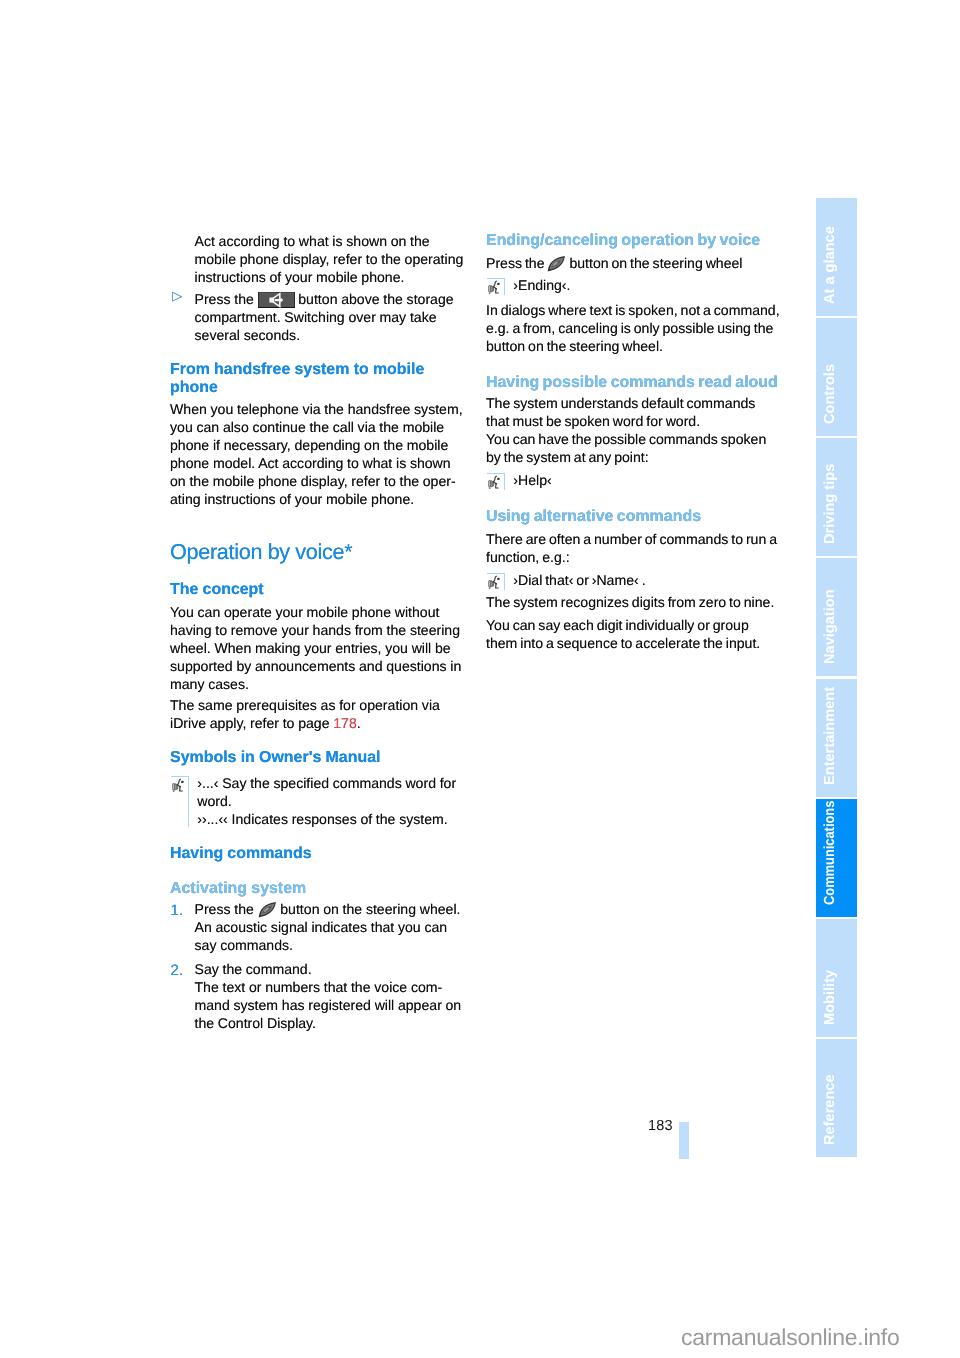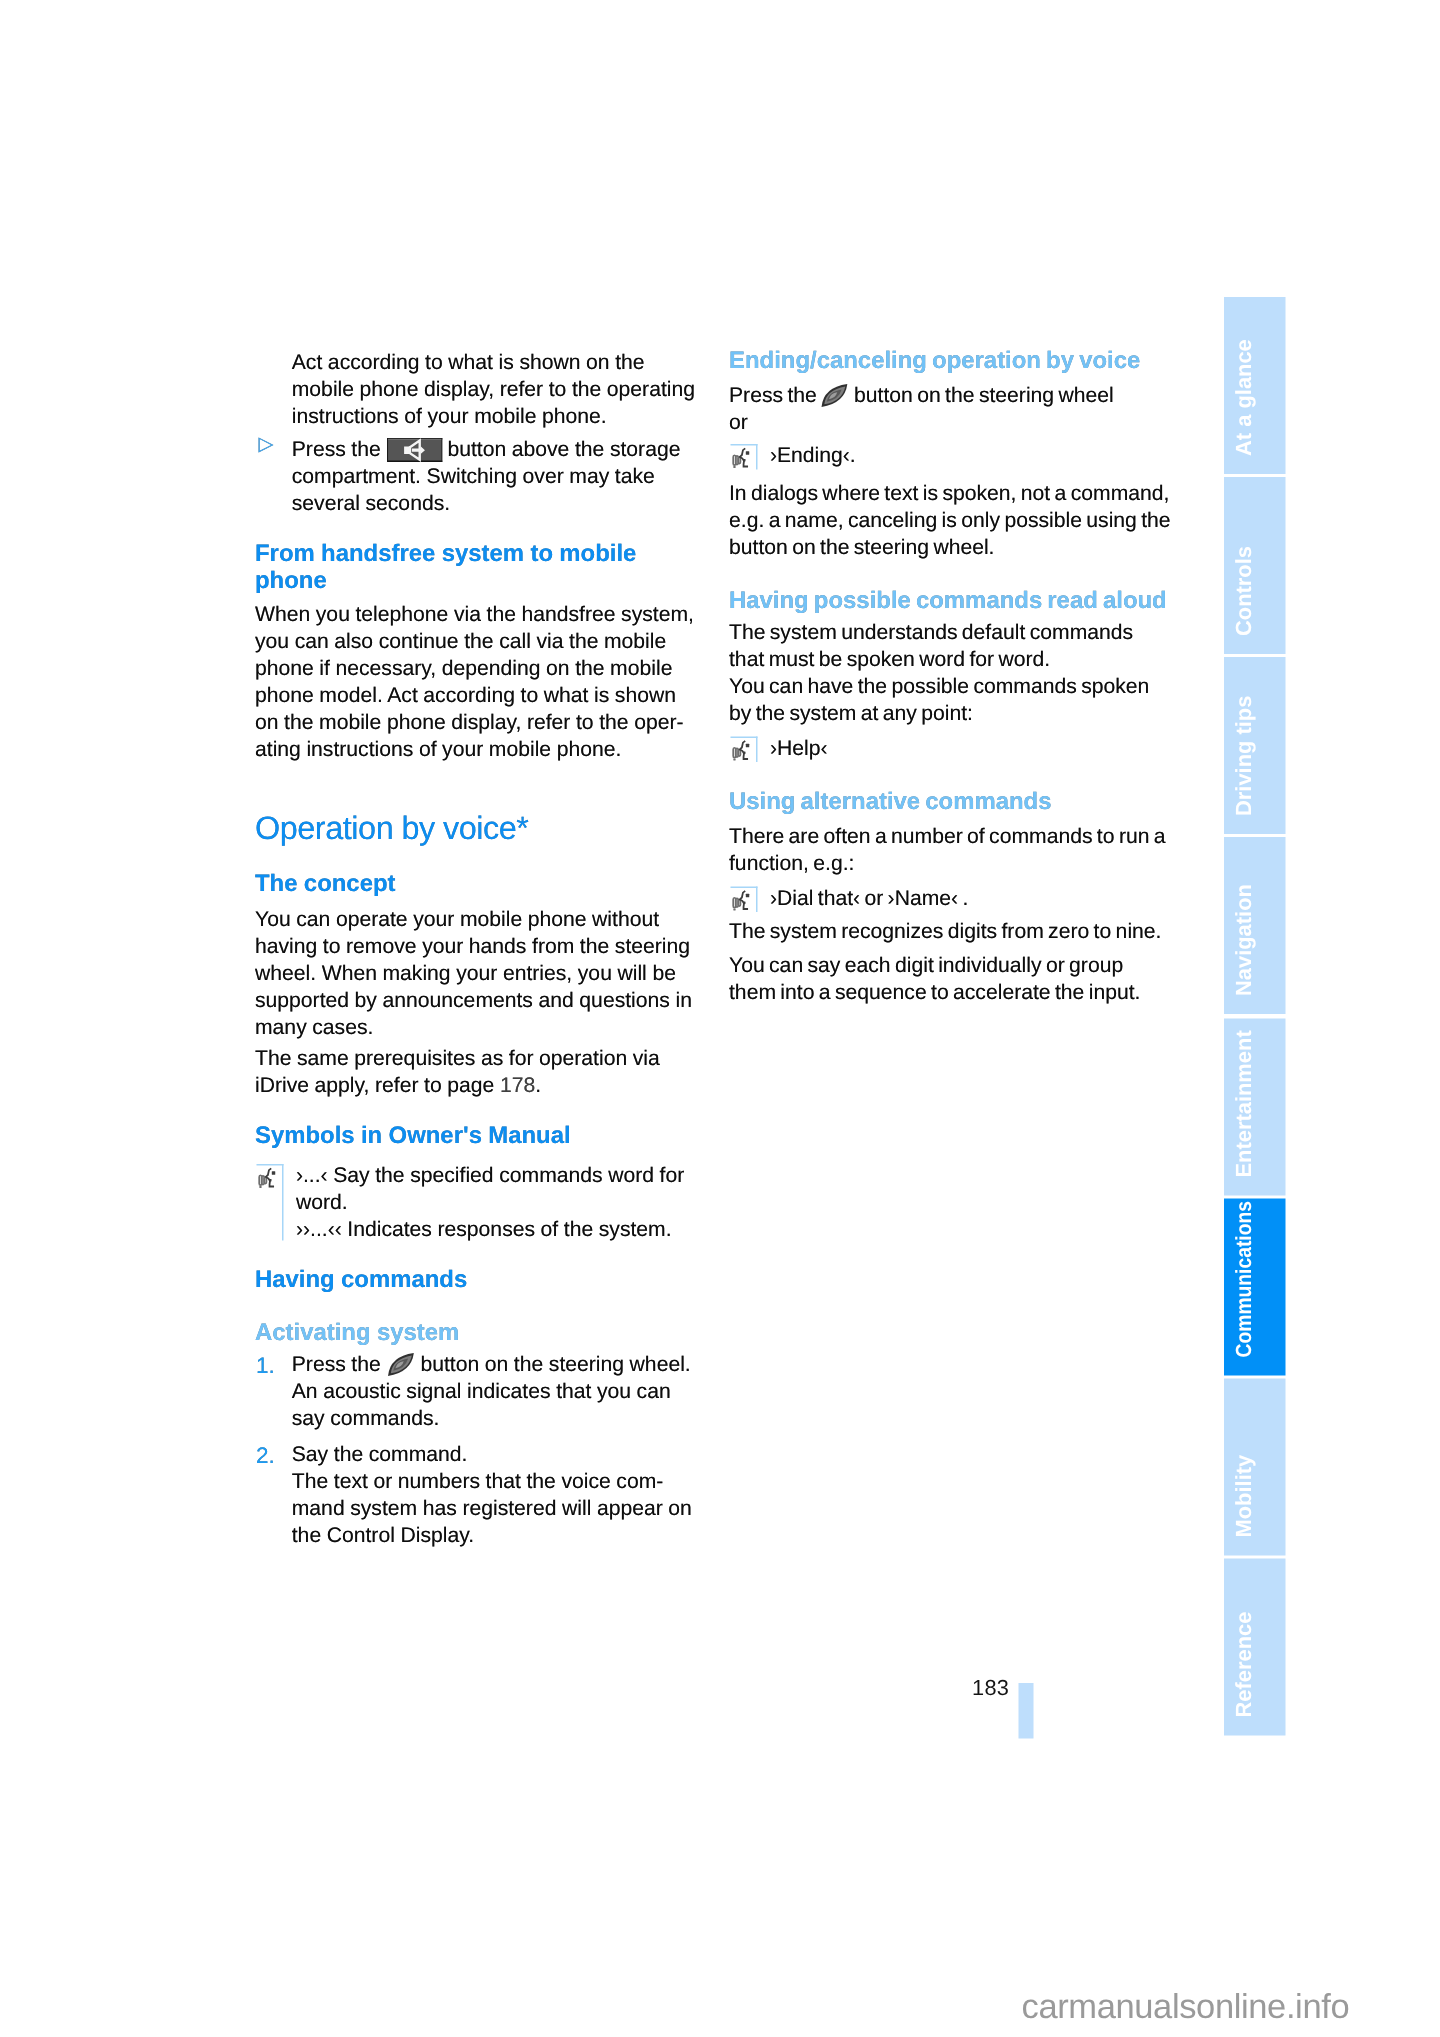--- a/index.html
+++ b/index.html
@@ -190,7 +190,6 @@
             </g>
           </svg></span>
       <span>button on the steering wheel</span></p>
-    <p>or</p>
     <div class="sp4c"></div>
     <div class="vcmd">
       <div class="vcbox">

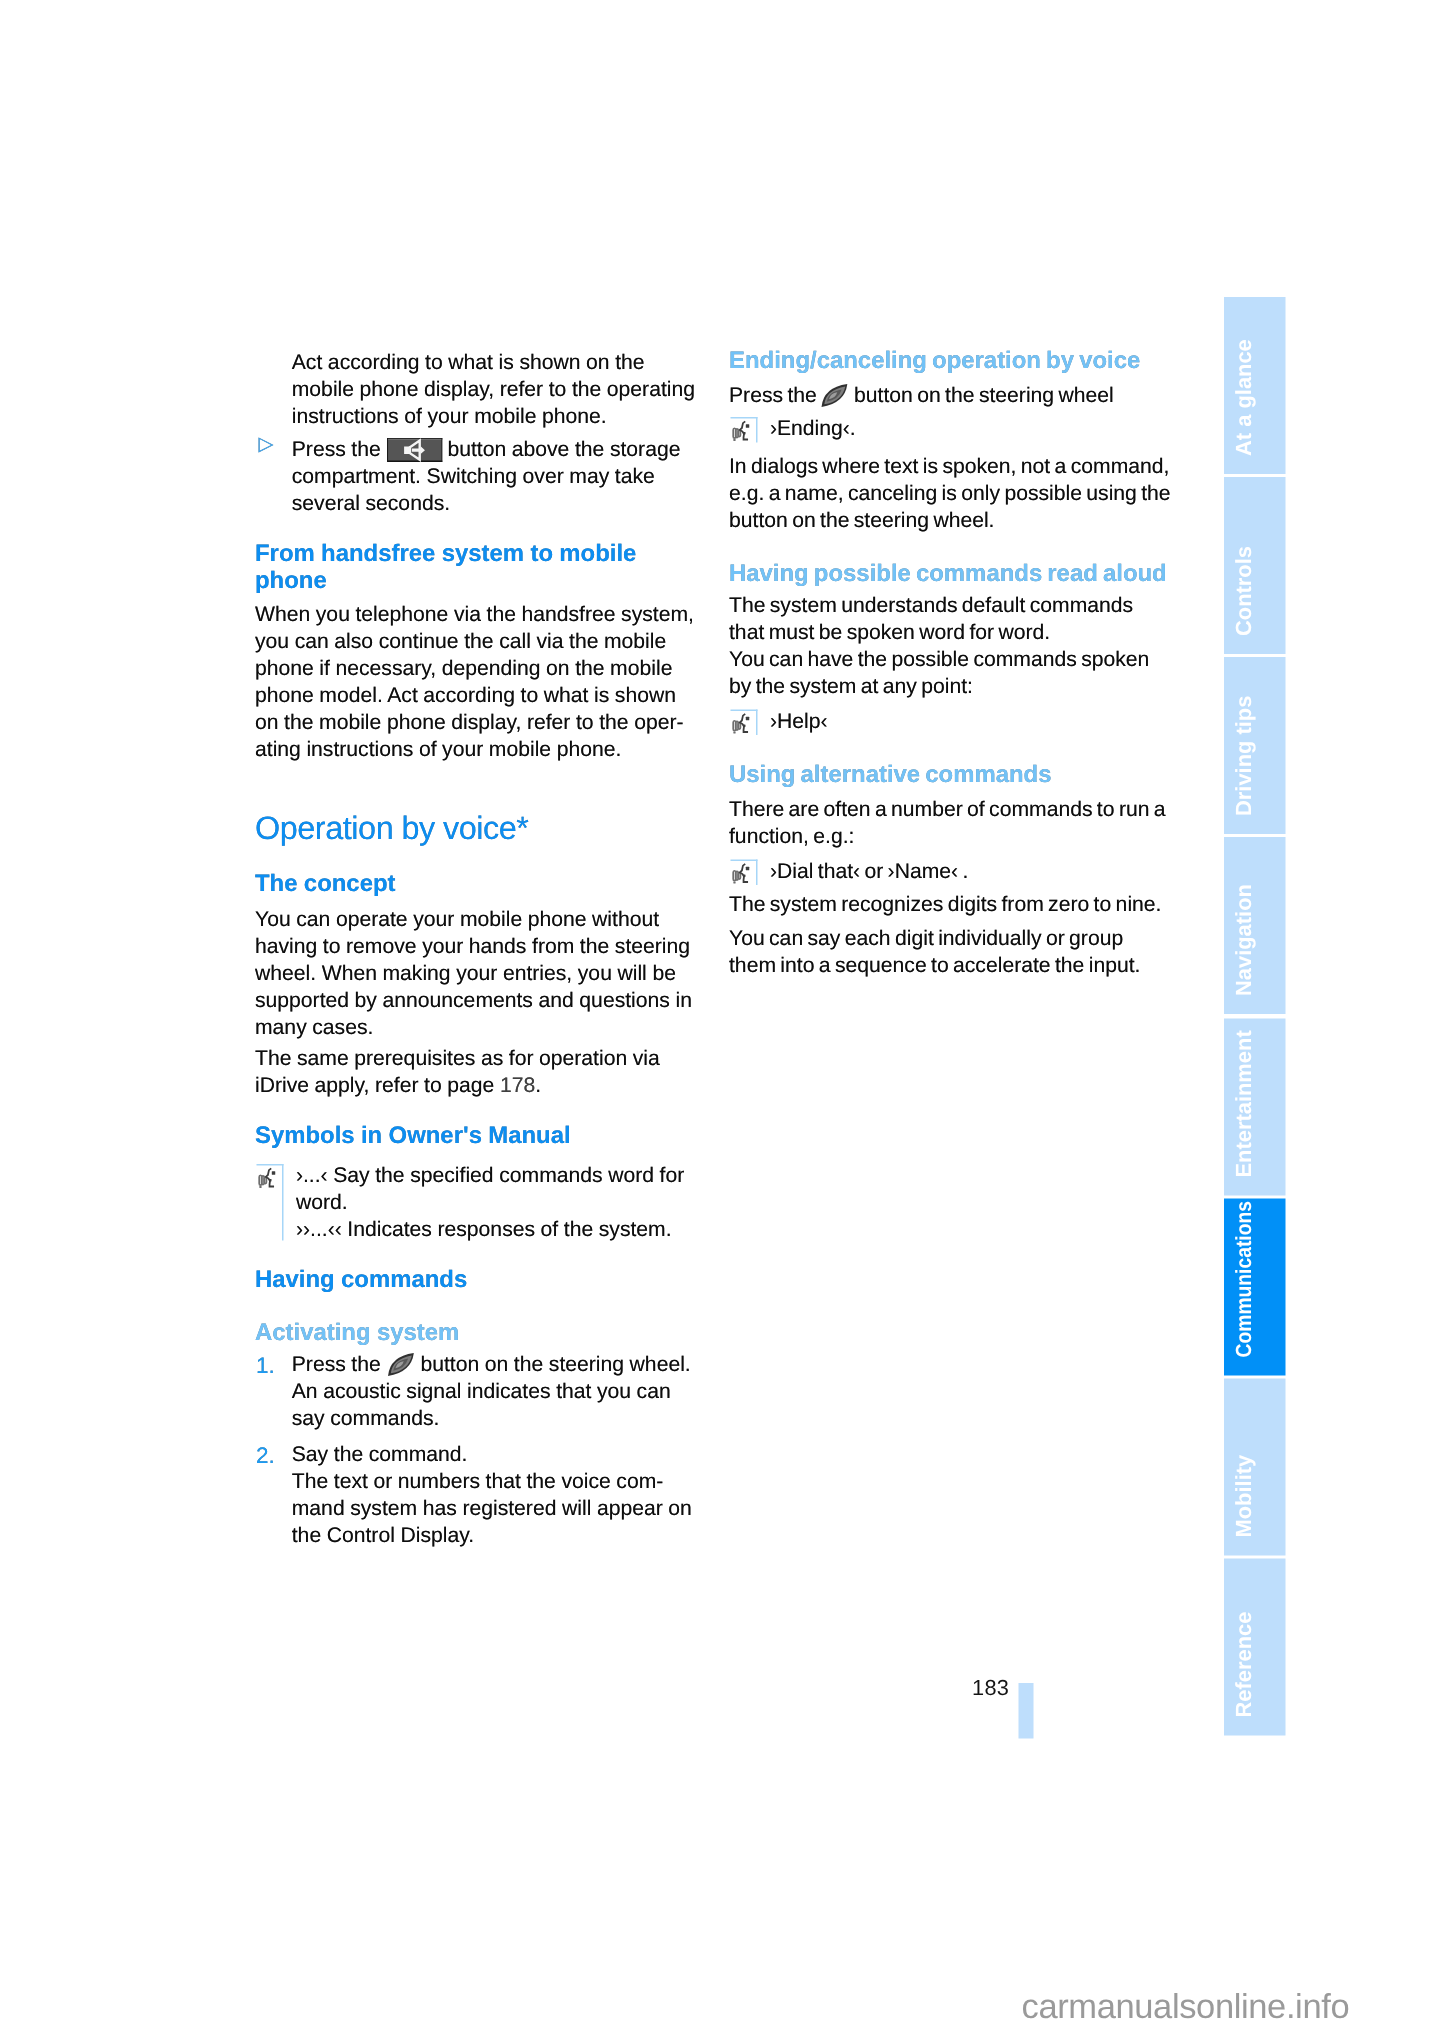--- a/index.html
+++ b/index.html
@@ -208,7 +208,7 @@
       <p>›Ending‹.</p>
     </div>
     <div class="sp7b"></div>
-    <p>In dialogs where text is spoken, not a command, e.g. a name, canceling is only possible using the button on the steering wheel.</p>
+    <p>In dialogs where text is spoken, not a command, e.g. a from, canceling is only possible using the button on the steering wheel.</p>
 
     <div class="sp17c"></div>
     <div class="h3">Having possible commands read aloud</div>

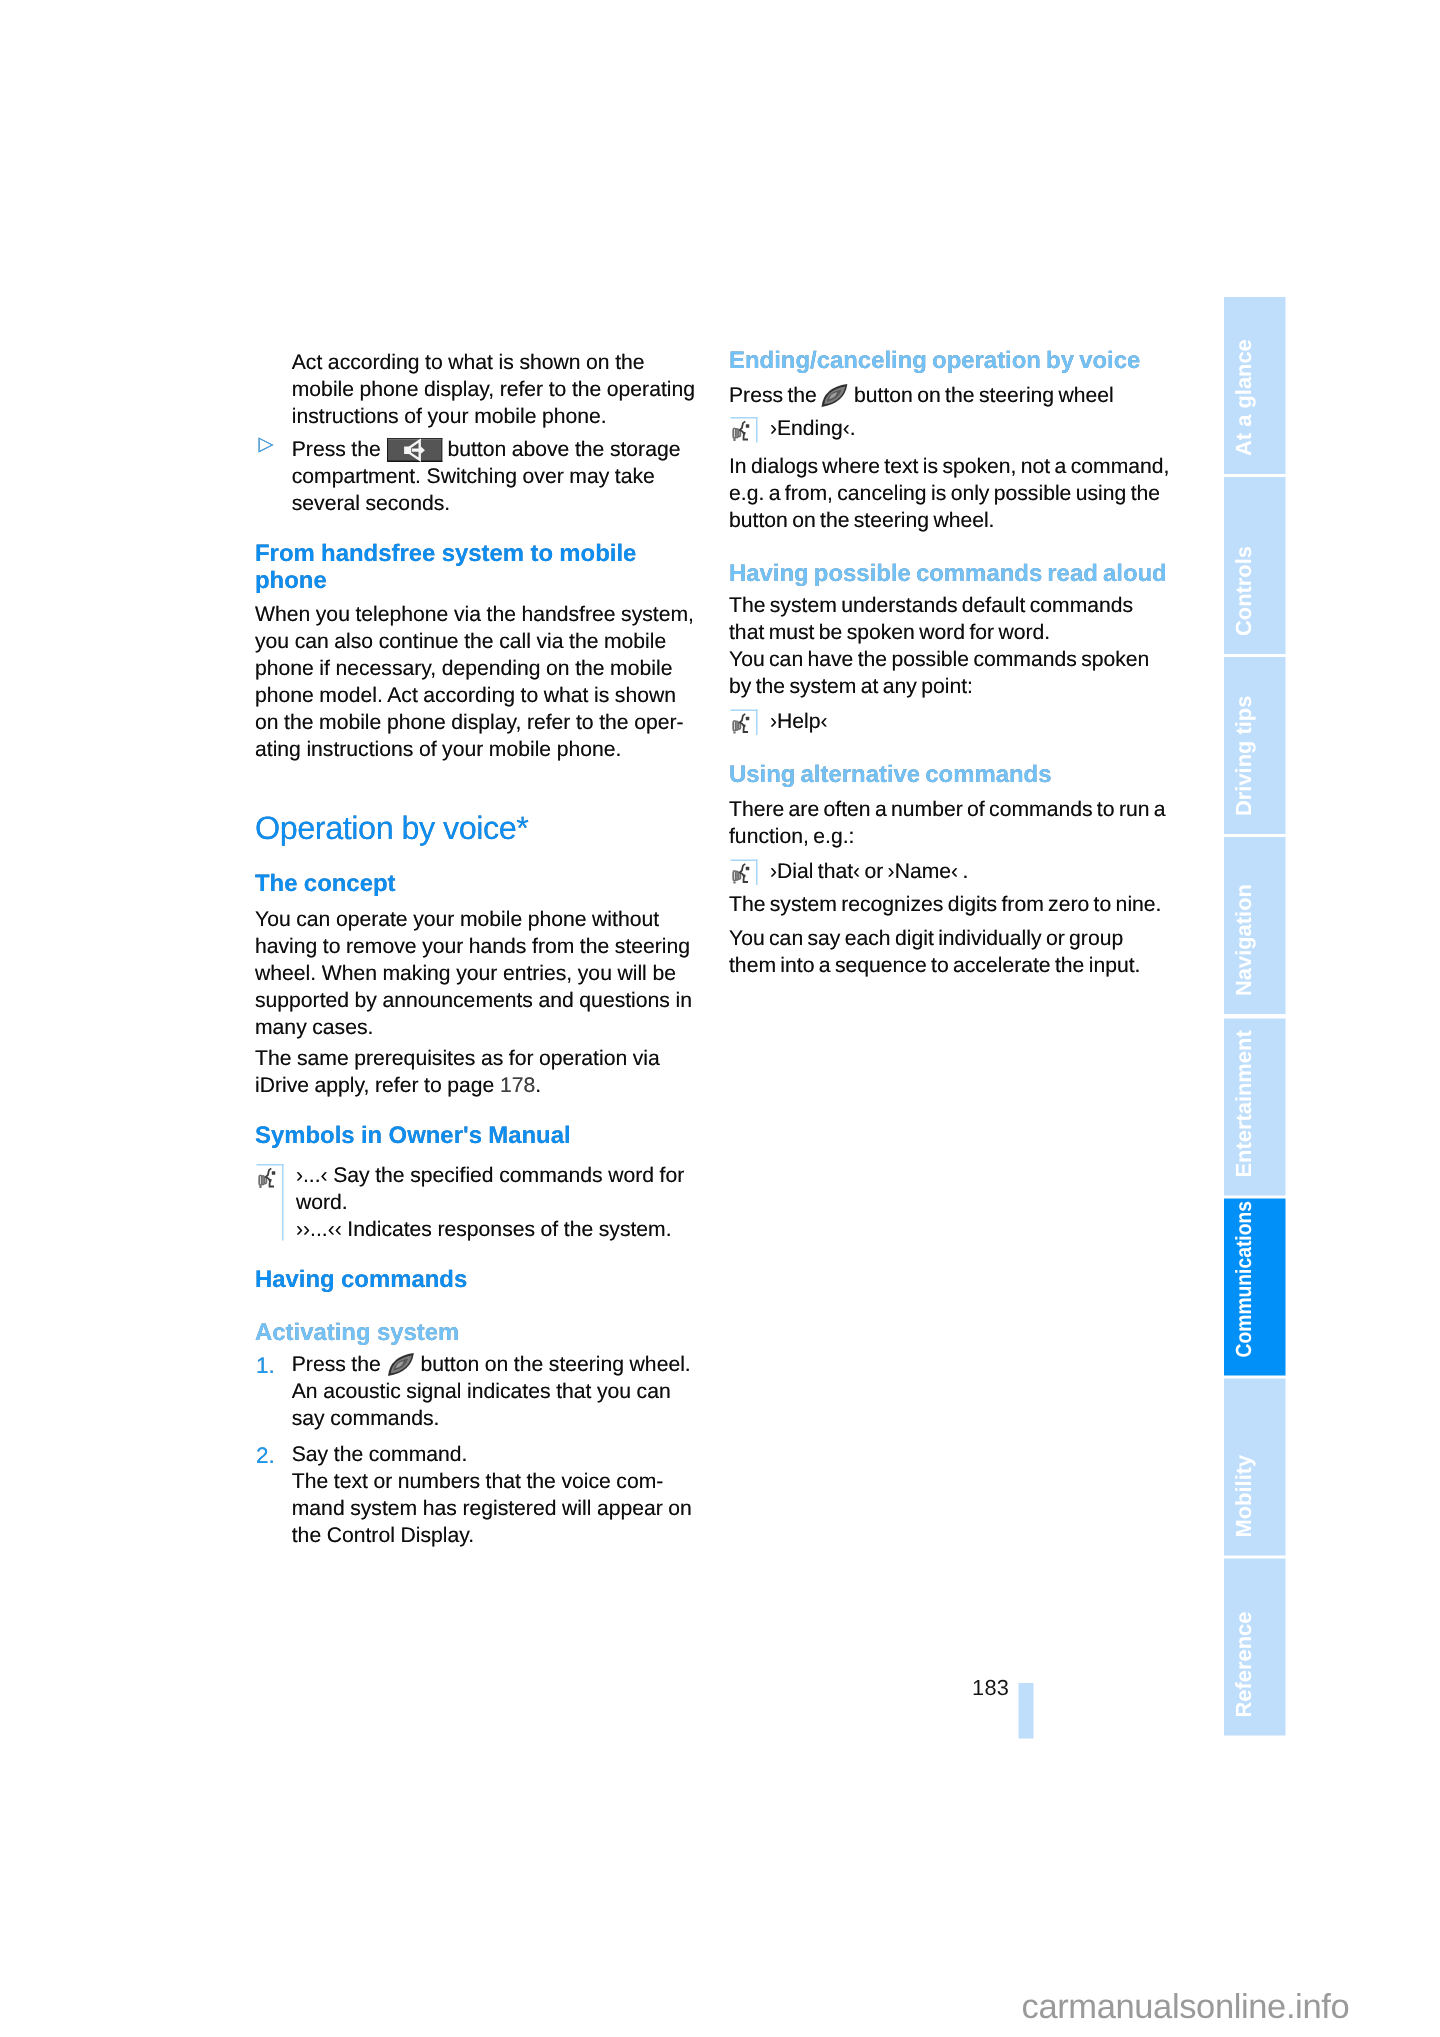--- a/index.html
+++ b/index.html
@@ -57,7 +57,7 @@
   .vcbox{position:absolute;left:1px;top:2px;width:17px;height:16.5px;
          border-top:1px solid #a6d6f8;border-right:1px solid #a6d6f8;}
   .vcbox.tall{height:50px;}
-  .lnk{color:#404040;}
+  .lnk{color:#ef4444;}
 
   
   .ico-wheel{display:inline-block;vertical-align:-4px;width:19px;height:16px;}

